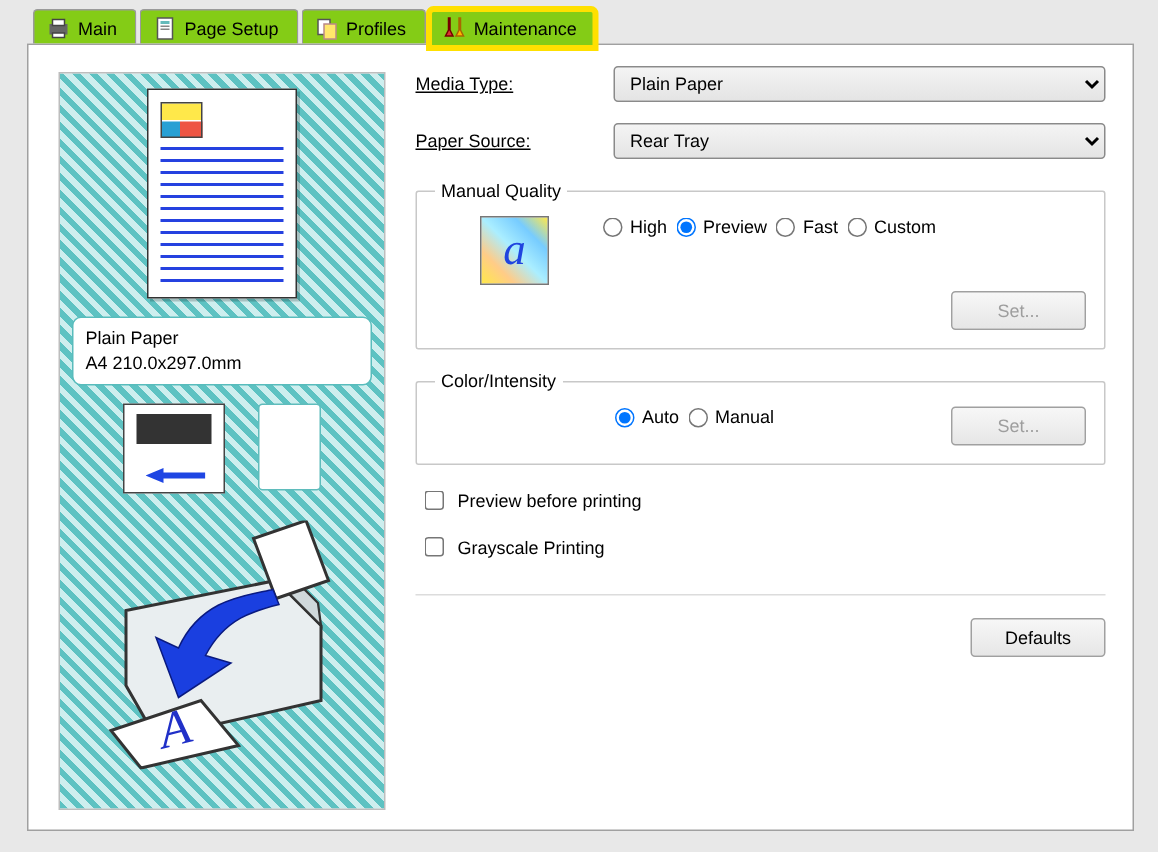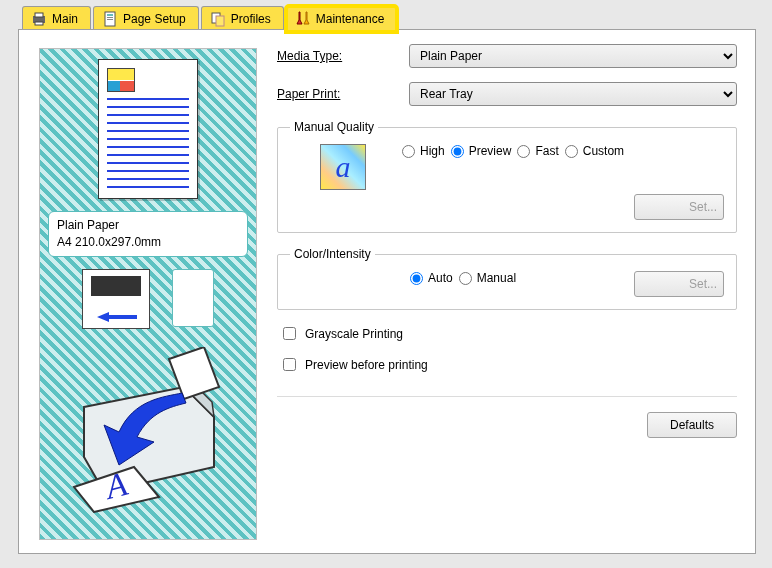--- a/index.html
+++ b/index.html
@@ -29,7 +29,7 @@
     align-items: flex-end;
   }
   .tab {
-    background: #fde047;
+    background: #84cc16;
     border: 1px solid #9a9a9a;
     border-bottom: none;
     padding: 4px 12px 5px 8px;

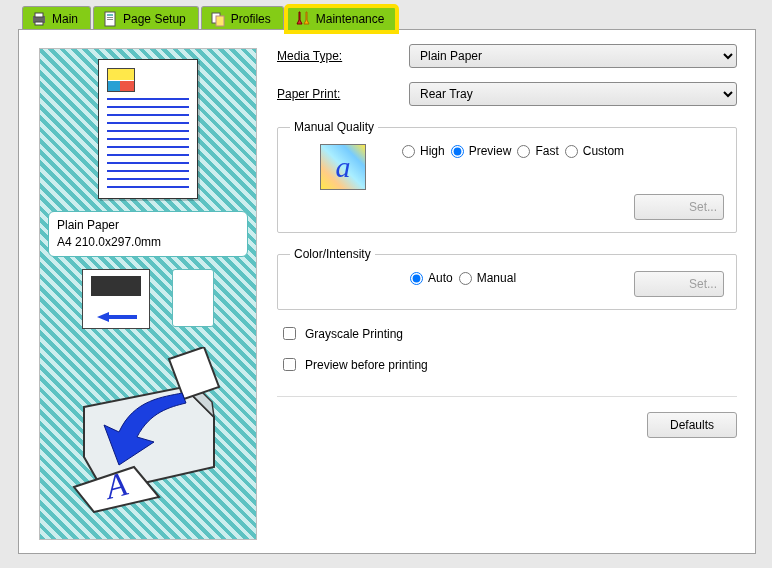--- a/index.html
+++ b/index.html
@@ -269,7 +269,7 @@
       </div>
 
       <div class="row">
-        <span class="label">Paper Print:</span>
+        <span class="label">Paper Source:</span>
         <select class="combo">
           <option>Rear Tray</option>
         </select>

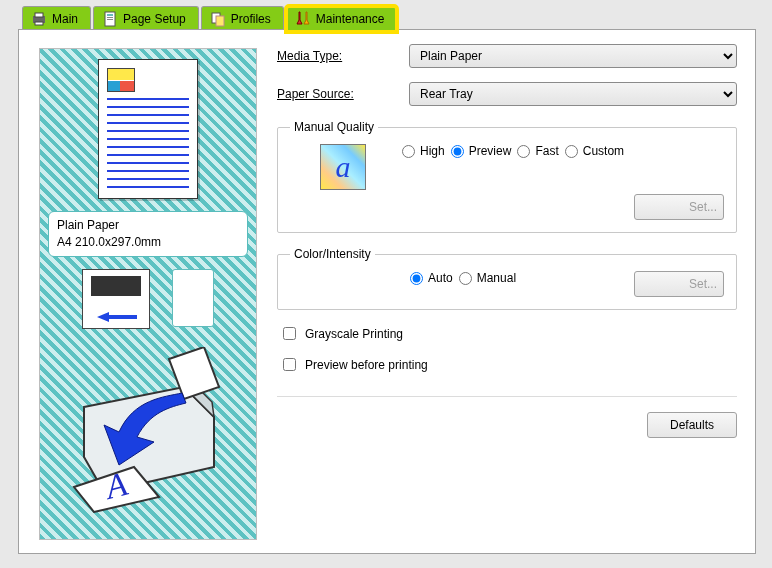--- a/index.html
+++ b/index.html
@@ -181,7 +181,7 @@
     border-radius: 3px;
     font: inherit;
   }
-  button.btn:disabled { color:#9e9e9e;text-align:right; }
+  button.btn:disabled { color:#9e9e9e; }
   .checkbox-line { display:flex; align-items:center; gap:6px; margin: 4px 0 12px 2px;}
   .hr { height:1px; background:#dcdcdc; margin: 22px 0 10px 0; }
   .defaults-row { display:flex; justify-content:flex-end;margin-top:15px; }

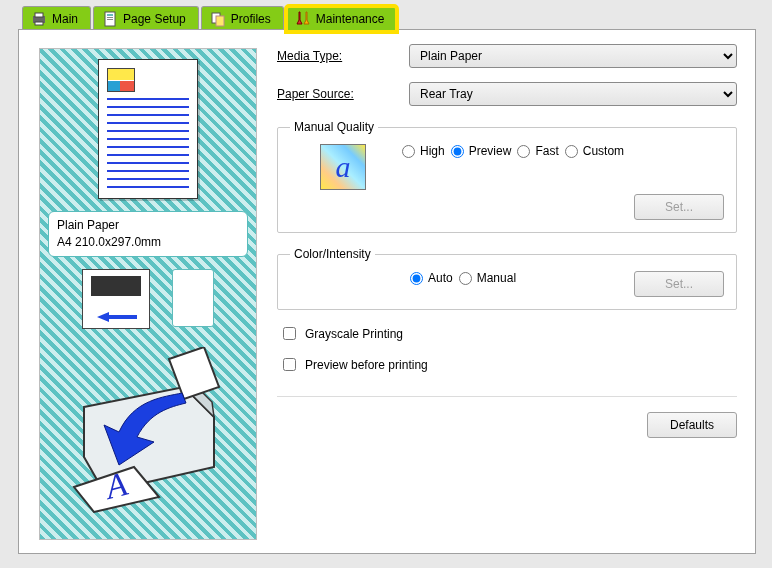--- a/index.html
+++ b/index.html
@@ -322,12 +322,12 @@
 
       <label class="checkbox-line">
         <input type="checkbox" style="">
-        <span>Grayscale Printing</span>
+        <span>Preview before printing</span>
       </label>
 
       <label class="checkbox-line">
         <input type="checkbox" style="">
-        <span>Preview before printing</span>
+        <span>Grayscale Printing</span>
       </label>
 
       <div class="hr"></div>

